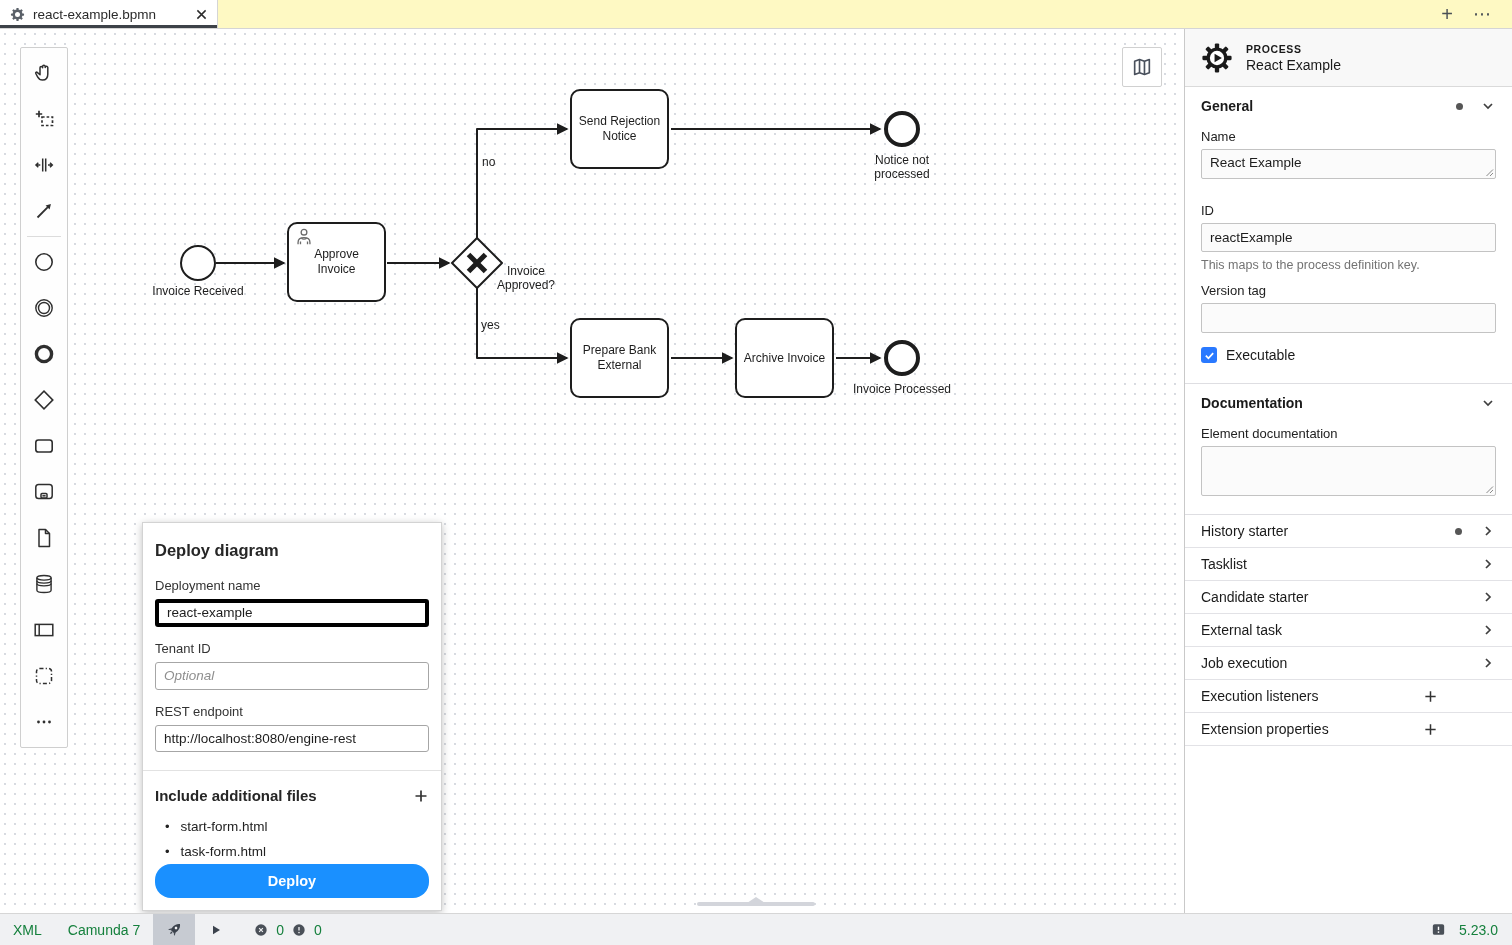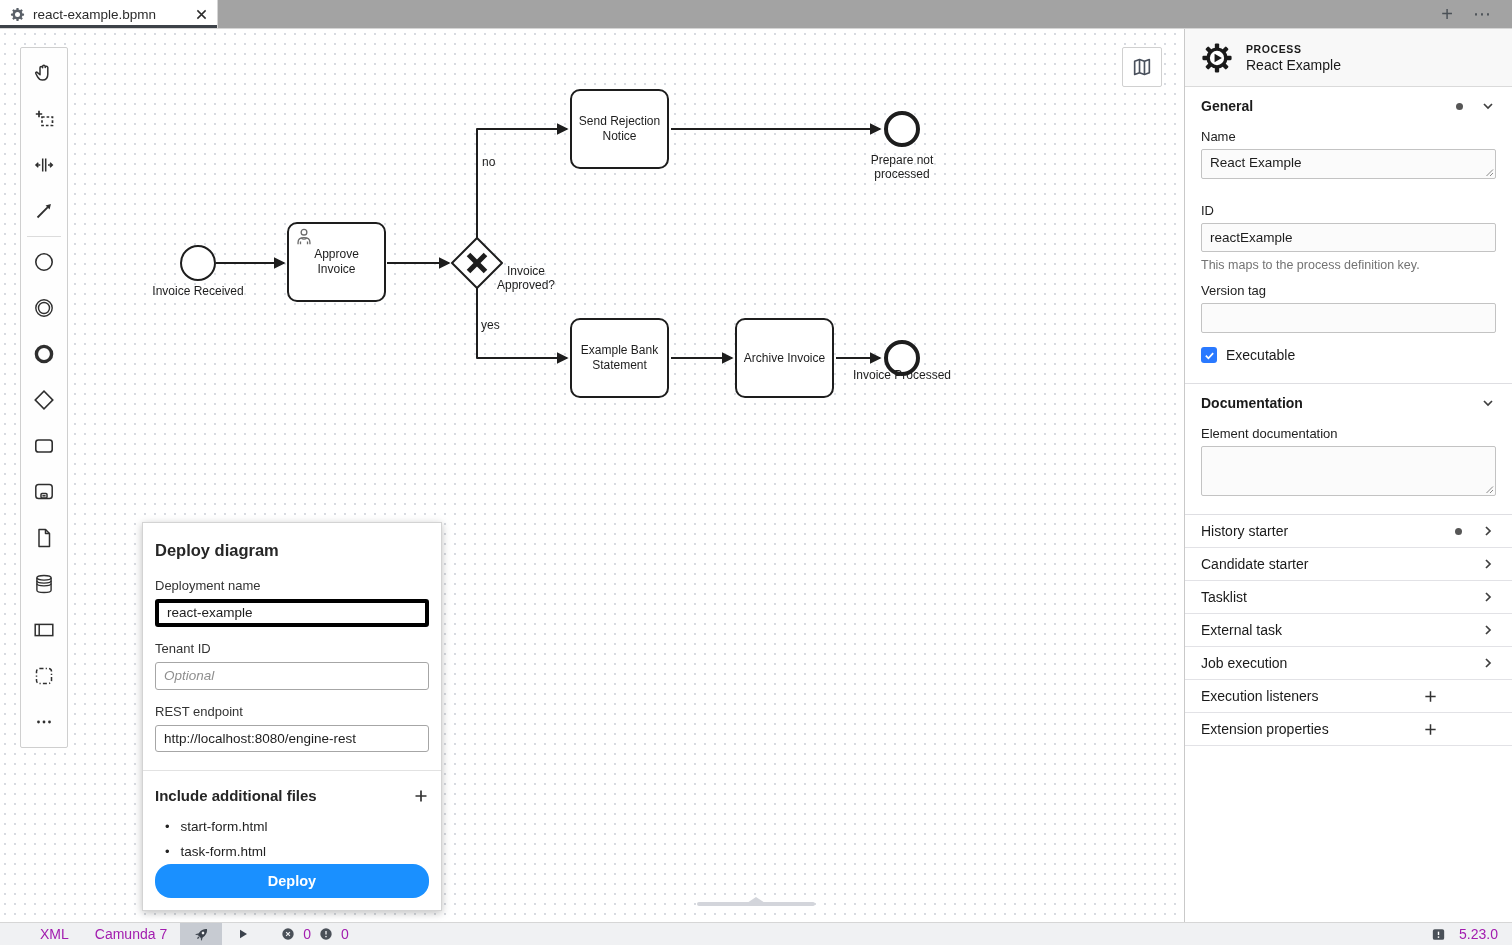--- a/index.html
+++ b/index.html
@@ -8,7 +8,7 @@
   .app { display:flex; flex-direction:column; width:100%; height:100%; }
 
   
-  .tab-bar { height:29px; background:#a3a3a3; display:flex; align-items:stretch;
+  .tab-bar { height:29px; background:#fef9c3; display:flex; align-items:stretch;
     border-bottom:1px solid #d5d5d5; flex:0 0 auto; }
   .tab { width:218px; background:#fff; display:flex; align-items:center; gap:8px;
     padding:0 10px; position:relative; border-right:1px solid #d5d5d5; }

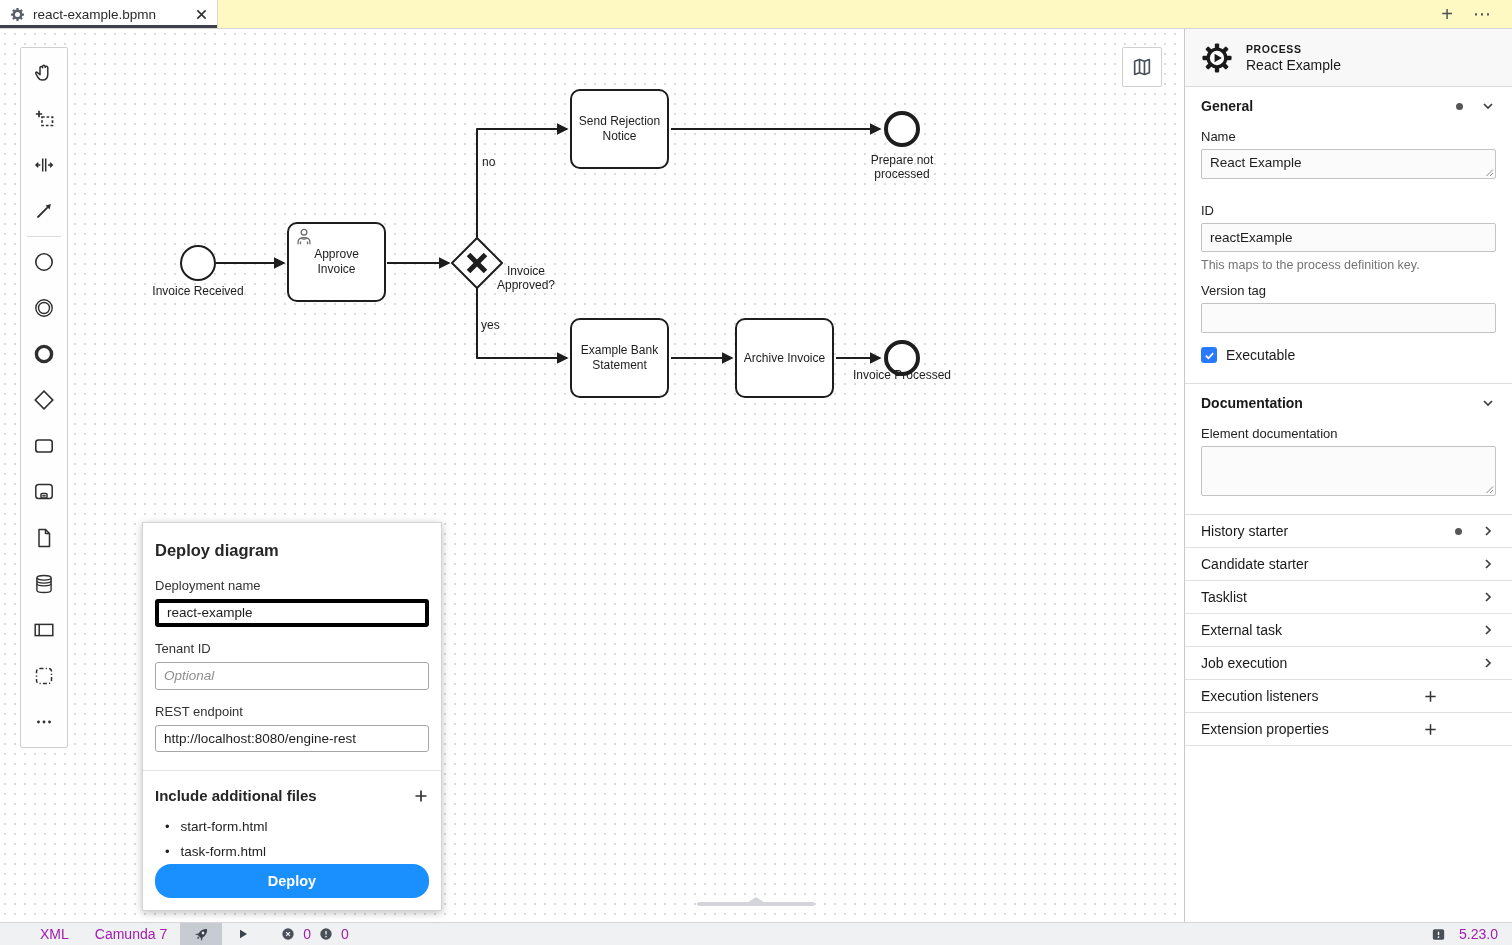--- a/index.html
+++ b/index.html
@@ -292,7 +292,7 @@
         <span>Send Rejection Notice</span>
       </div>
       <div class="evt end" style="left:884px; top:82px;"></div>
-      <div class="bp-label" style="left:847px; top:125px; width:110px;">Prepare not processed</div>
+      <div class="bp-label" style="left:847px; top:125px; width:110px;">Notice not processed</div>
 
       <div class="task" style="left:570px; top:289px;">
         <span>Example Bank Statement</span>

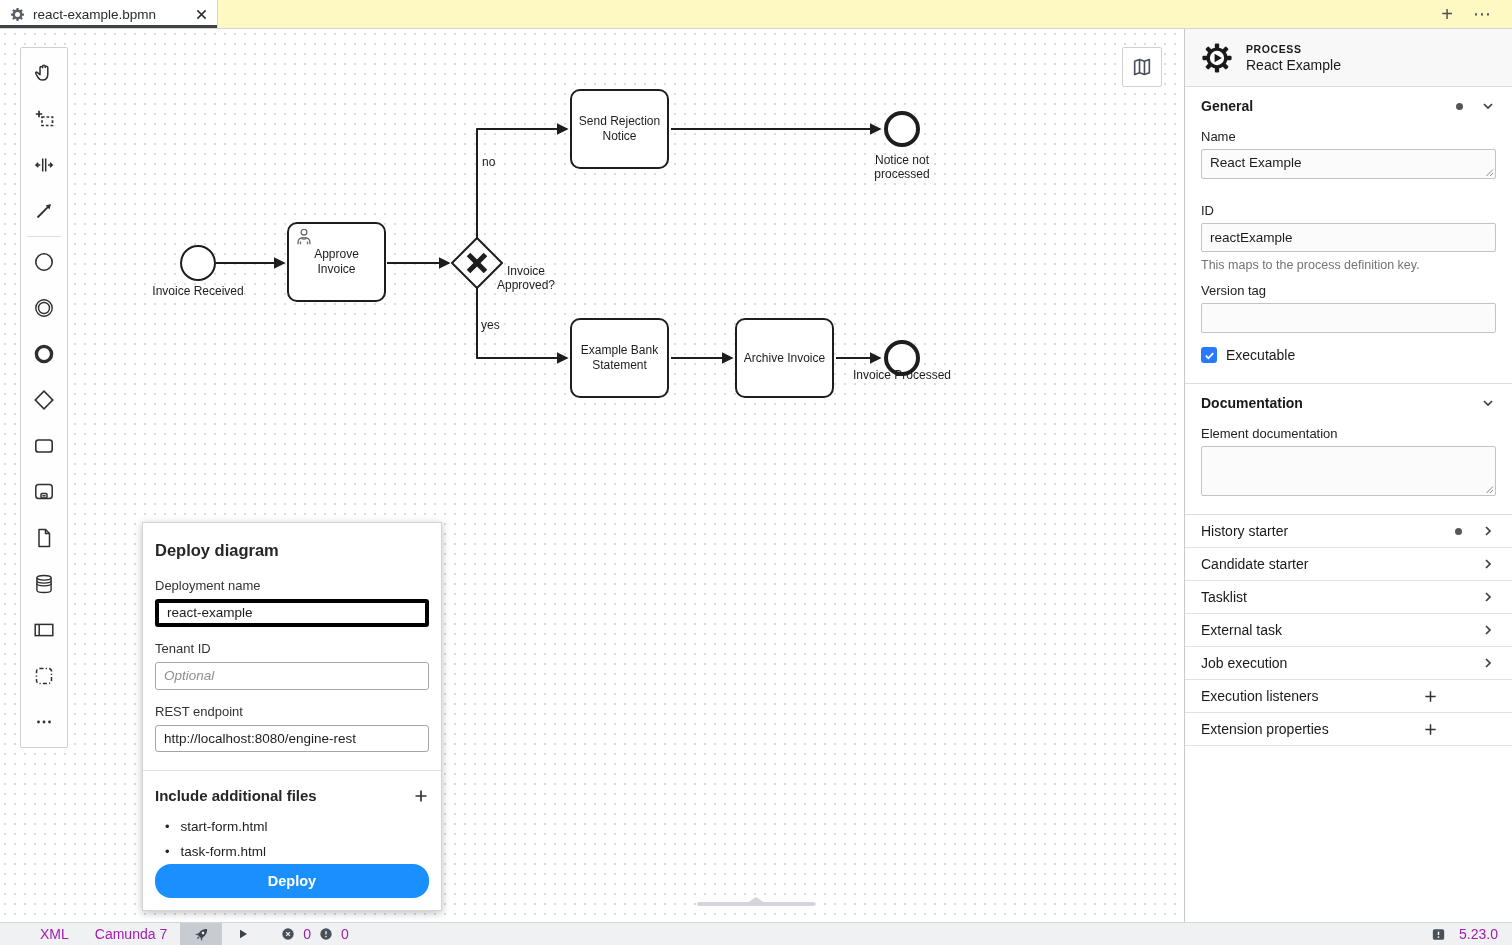--- a/index.html
+++ b/index.html
@@ -295,7 +295,7 @@
       <div class="bp-label" style="left:847px; top:125px; width:110px;">Notice not processed</div>
 
       <div class="task" style="left:570px; top:289px;">
-        <span>Example Bank Statement</span>
+        <span>Prepare Bank External</span>
       </div>
       <div class="task" style="left:735px; top:289px;">
         <span>Archive Invoice</span>

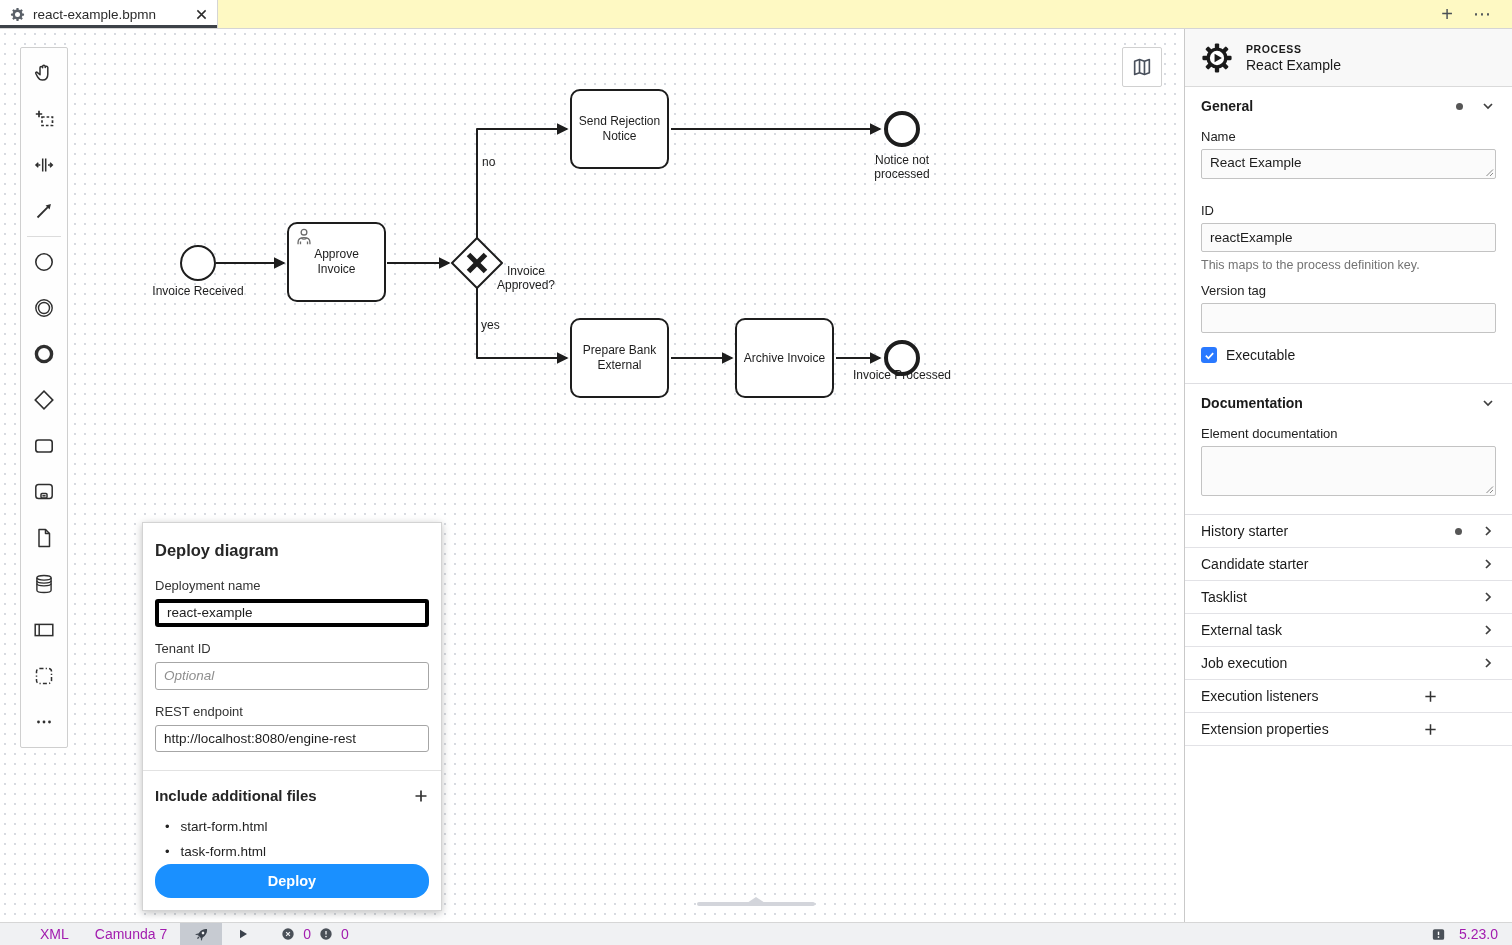--- a/index.html
+++ b/index.html
@@ -301,7 +301,7 @@
         <span>Archive Invoice</span>
       </div>
       <div class="evt end" style="left:884px; top:311px;"></div>
-      <div class="bp-label" style="left:842px; top:340px; width:120px;">Invoice Processed</div>
+      <div class="bp-label" style="left:842px; top:354px; width:120px;">Invoice Processed</div>
 
       <div class="deploy-dialog">
         <div class="dd-title">Deploy diagram</div>

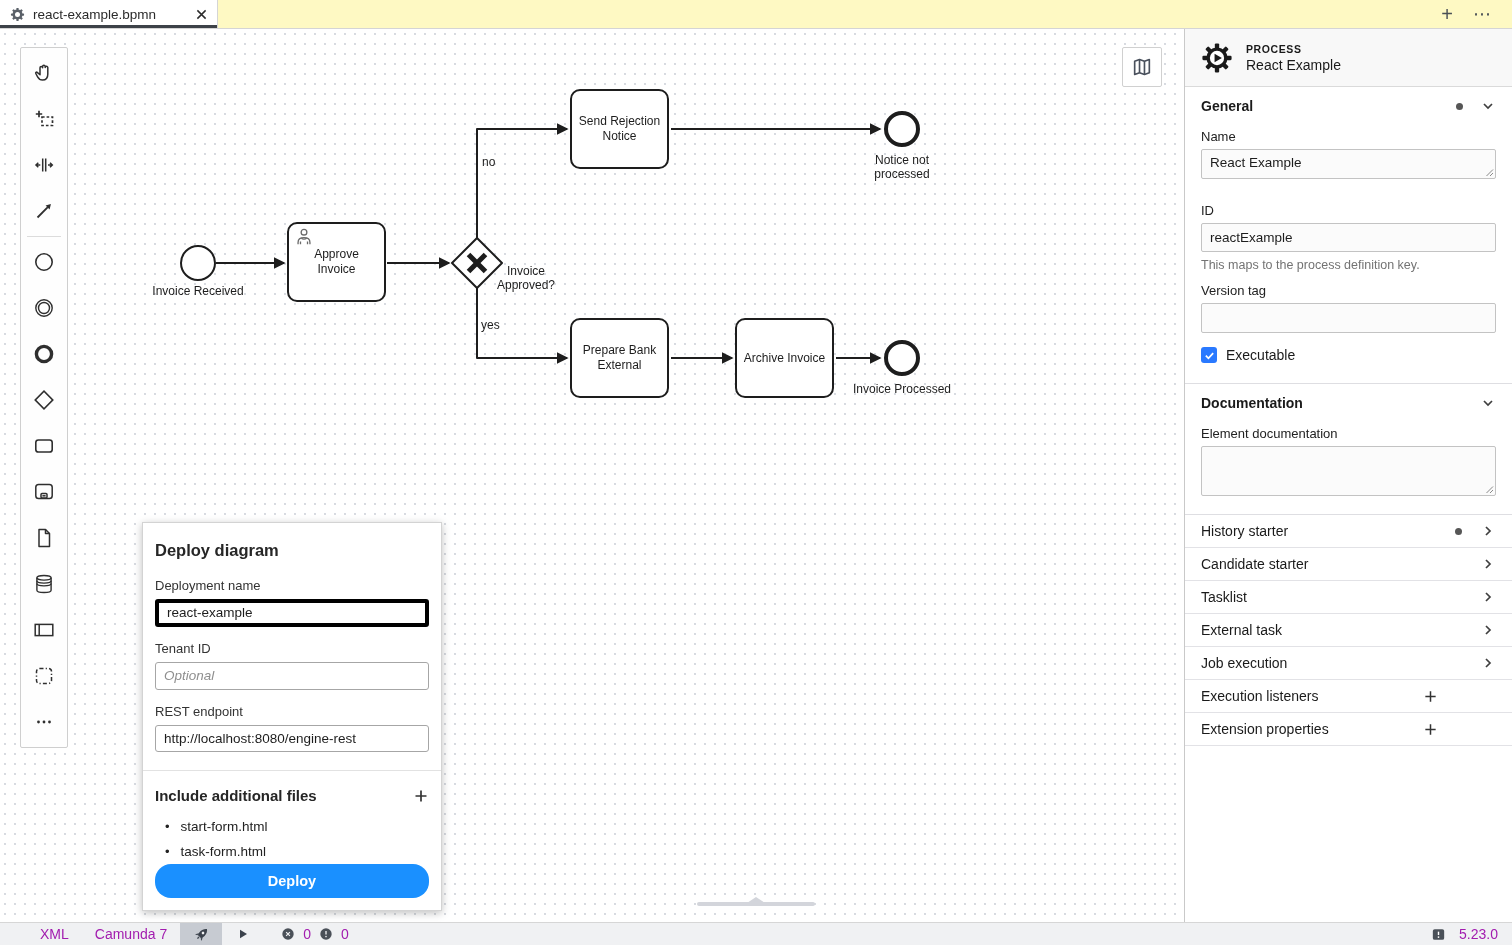--- a/index.html
+++ b/index.html
@@ -416,13 +416,13 @@
           </svg>
       </div>
       <div class="grp-row">
+        <span class="grp-label">Tasklist</span>
+        <svg width="16" height="16" viewBox="0 0 16 16">
+            <path d="M6 4 L10 8 L6 12" stroke="#3f3f3f" stroke-width="1.7" fill="none"></path>
+          </svg>
+      </div>
+      <div class="grp-row">
         <span class="grp-label">Candidate starter</span>
-        <svg width="16" height="16" viewBox="0 0 16 16">
-            <path d="M6 4 L10 8 L6 12" stroke="#3f3f3f" stroke-width="1.7" fill="none"></path>
-          </svg>
-      </div>
-      <div class="grp-row">
-        <span class="grp-label">Tasklist</span>
         <svg width="16" height="16" viewBox="0 0 16 16">
             <path d="M6 4 L10 8 L6 12" stroke="#3f3f3f" stroke-width="1.7" fill="none"></path>
           </svg>

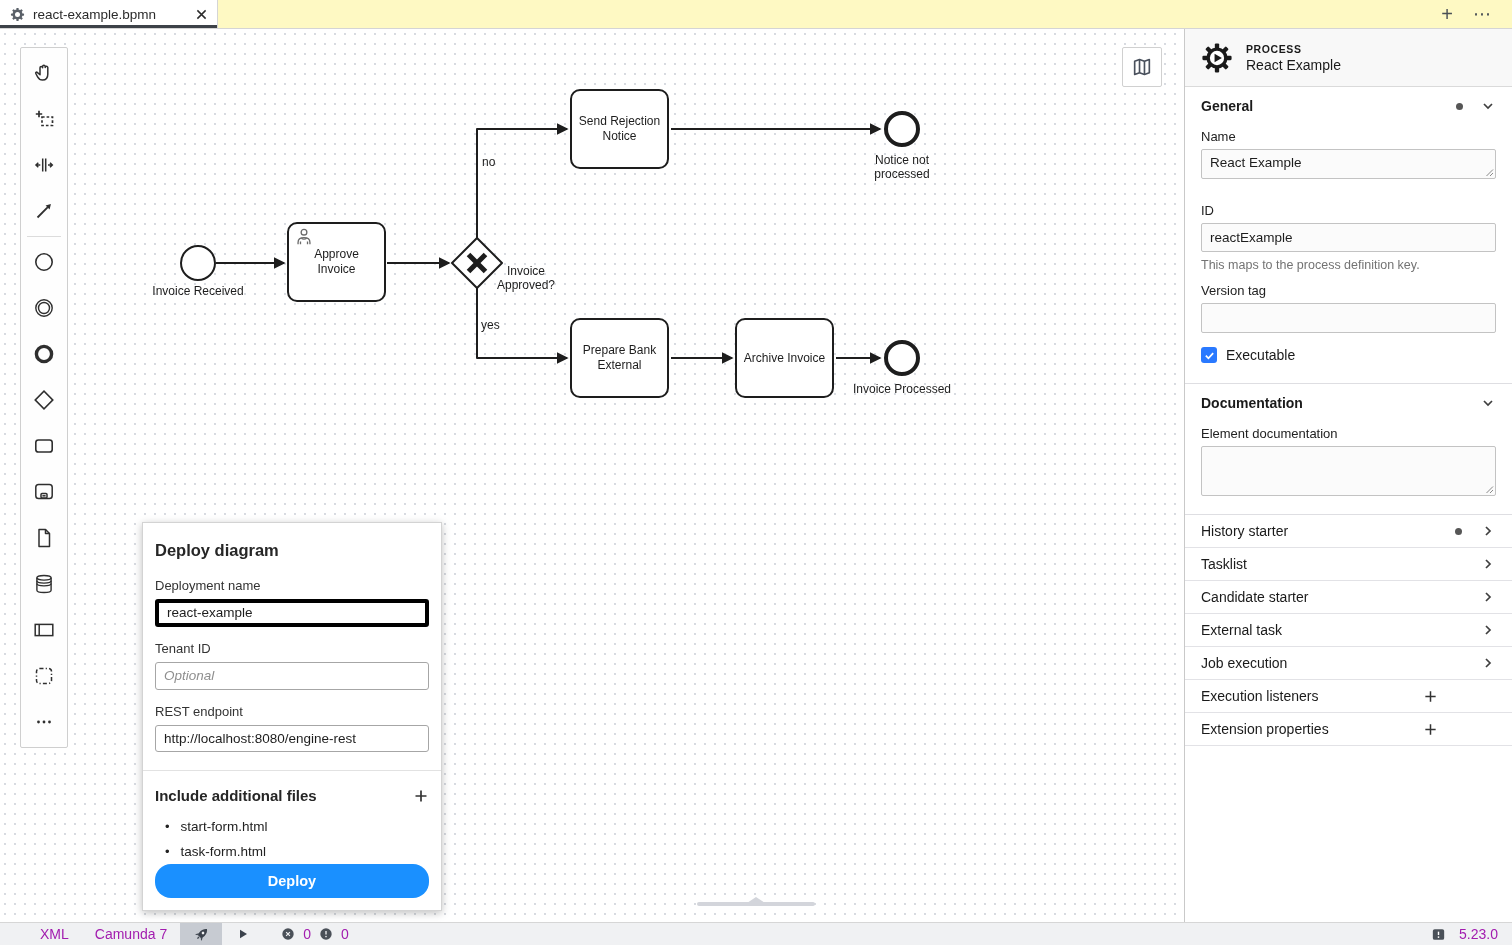--- a/index.html
+++ b/index.html
@@ -105,8 +105,8 @@
   .grp-plus { margin-right:58px; display:flex; cursor:pointer; }
 
   
-  .status-bar { height:23px; flex:0 0 auto; background:#f0f1f3; border-top:1px solid #d6d6d6;
-    display:flex; align-items:stretch; font-size:14px; color:#a21caf;padding-left:27px; }
+  .status-bar { height:32px; flex:0 0 auto; background:#f0f1f3; border-top:1px solid #d6d6d6;
+    display:flex; align-items:stretch; font-size:14px; color:#15803d; }
   .sb-text { display:flex; align-items:center; padding:0 13px; cursor:pointer; }
   .sb-btn { width:42px; display:flex; align-items:center; justify-content:center; cursor:pointer; }
   .sb-btn.selected { background:#c7cbd2; }

